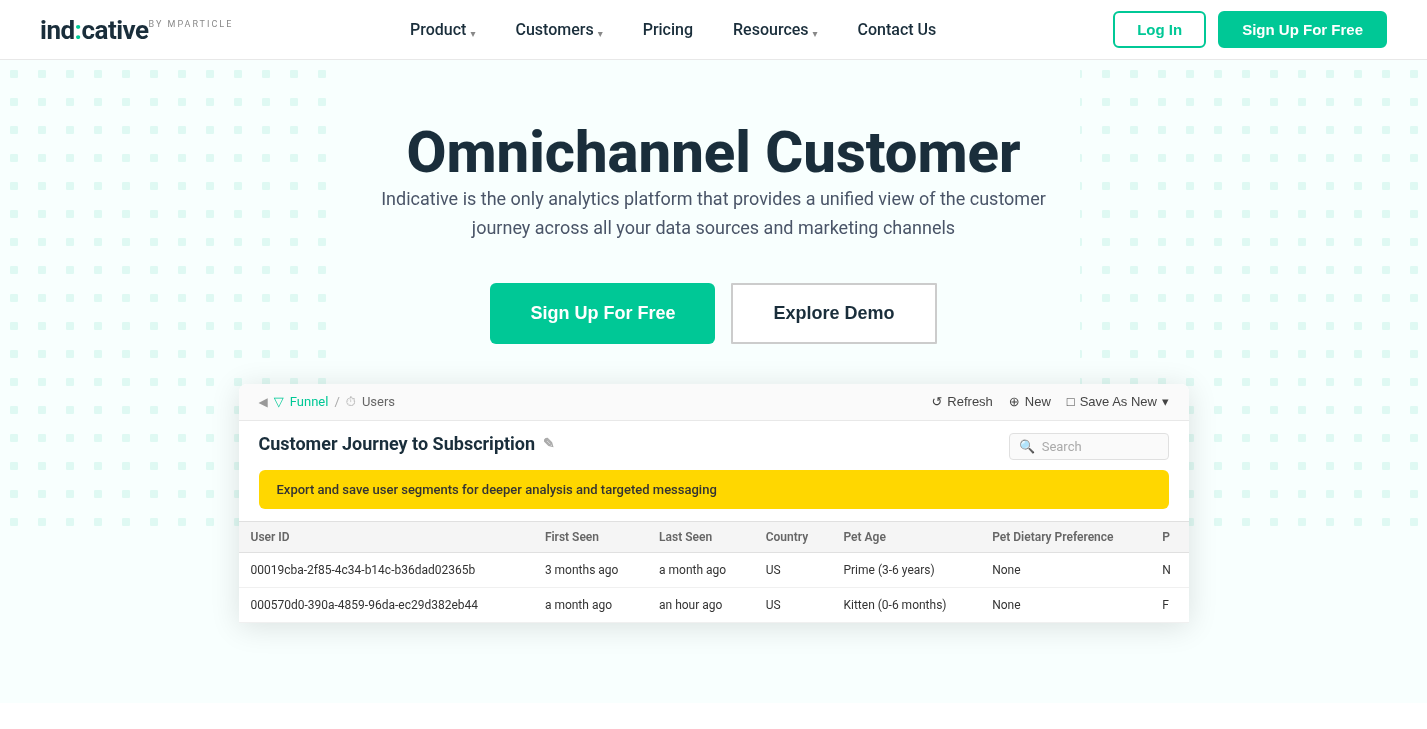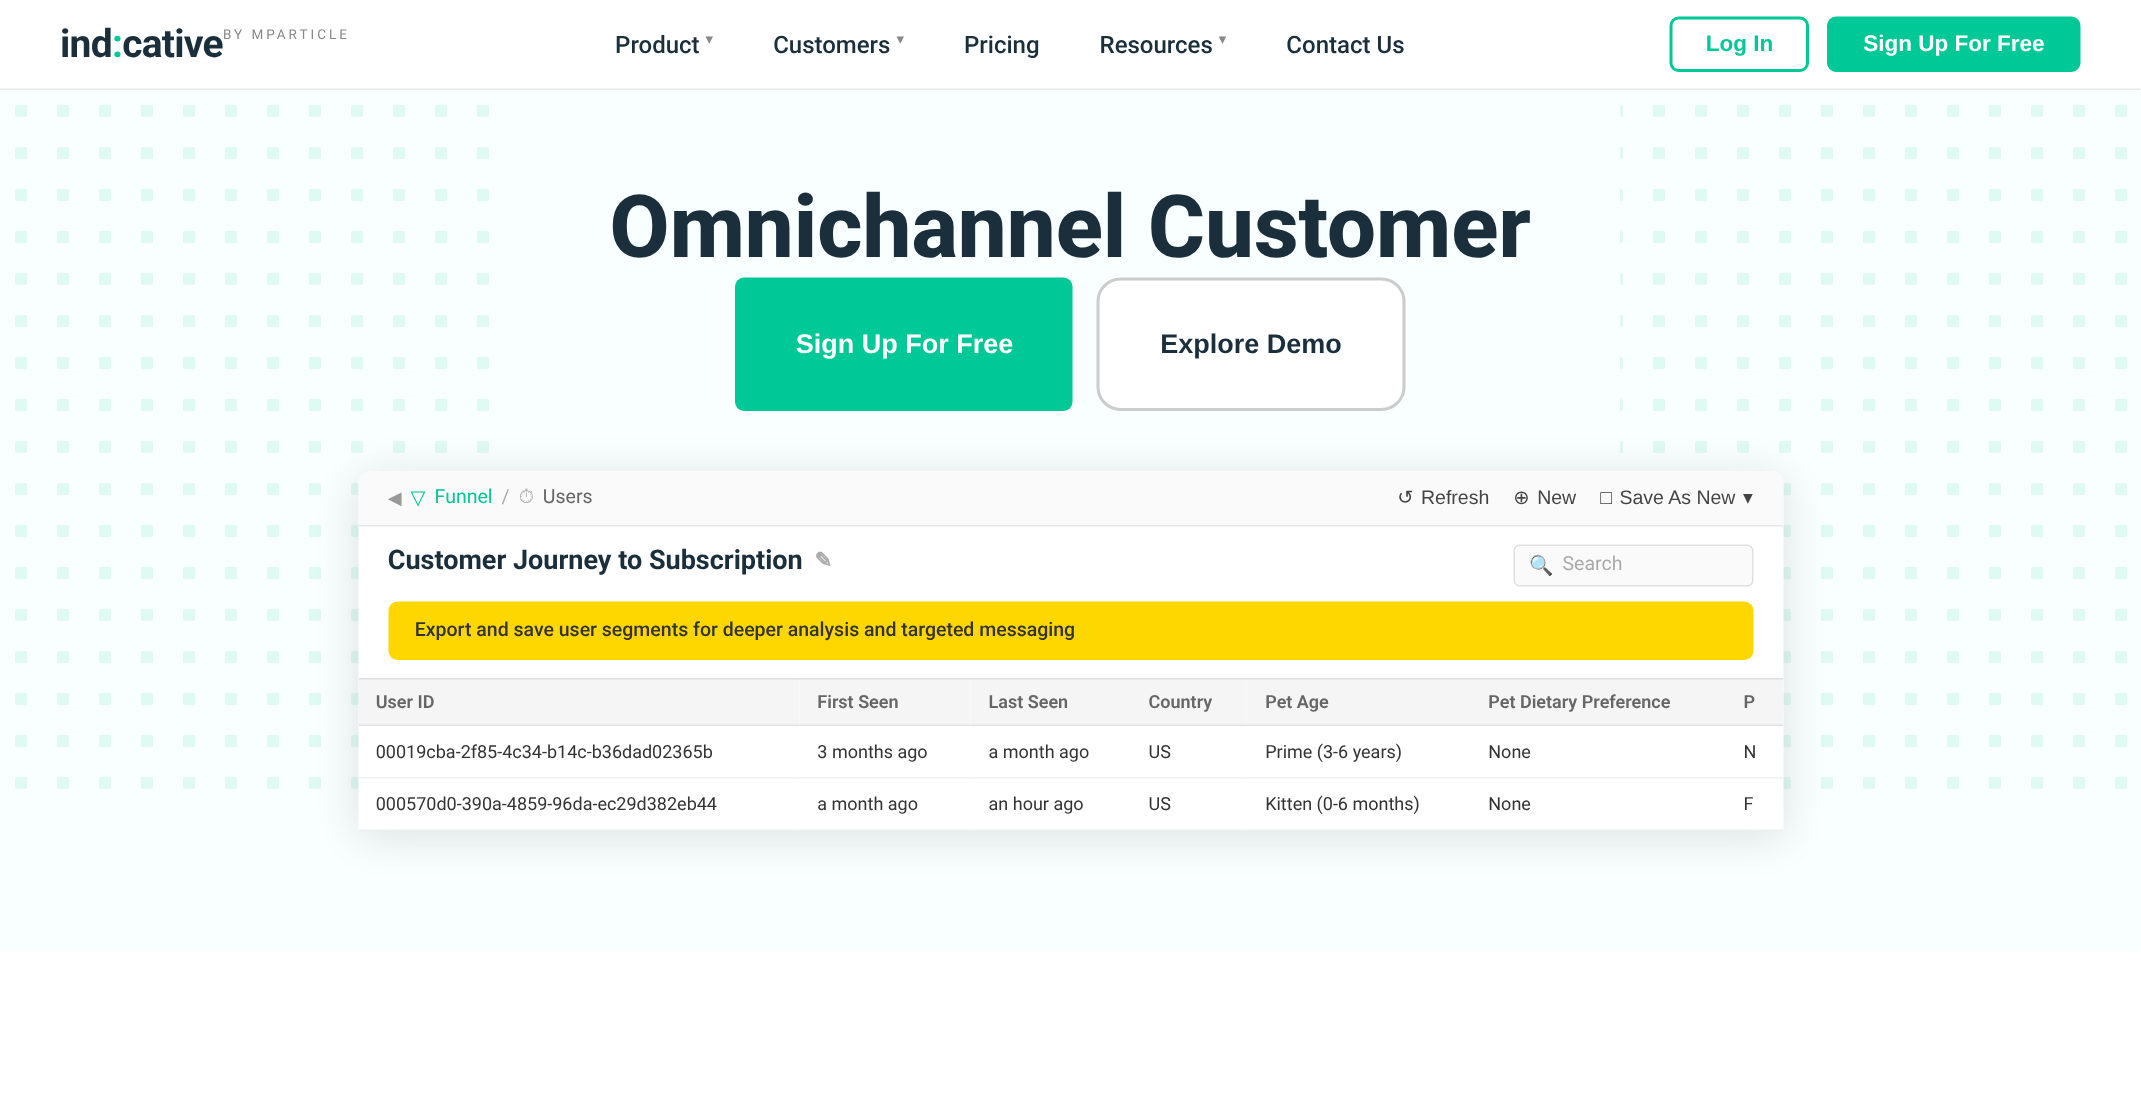--- a/index.html
+++ b/index.html
@@ -19,7 +19,7 @@
     .logo-sub { font-size: 9px; color: #888; letter-spacing: 2px; text-transform: uppercase; margin-top: 2px; }
     .nav-links { display: flex; align-items: center; gap: 8px; }
     .nav-link {
-      display: flex; align-items: flex-start; gap: 4px;
+      display: flex; align-items: flex-end; gap: 4px;
       padding: 8px 16px; font-size: 16px; color: #1a2e3b;
       cursor: pointer; text-decoration: none; font-weight: 500;
     }

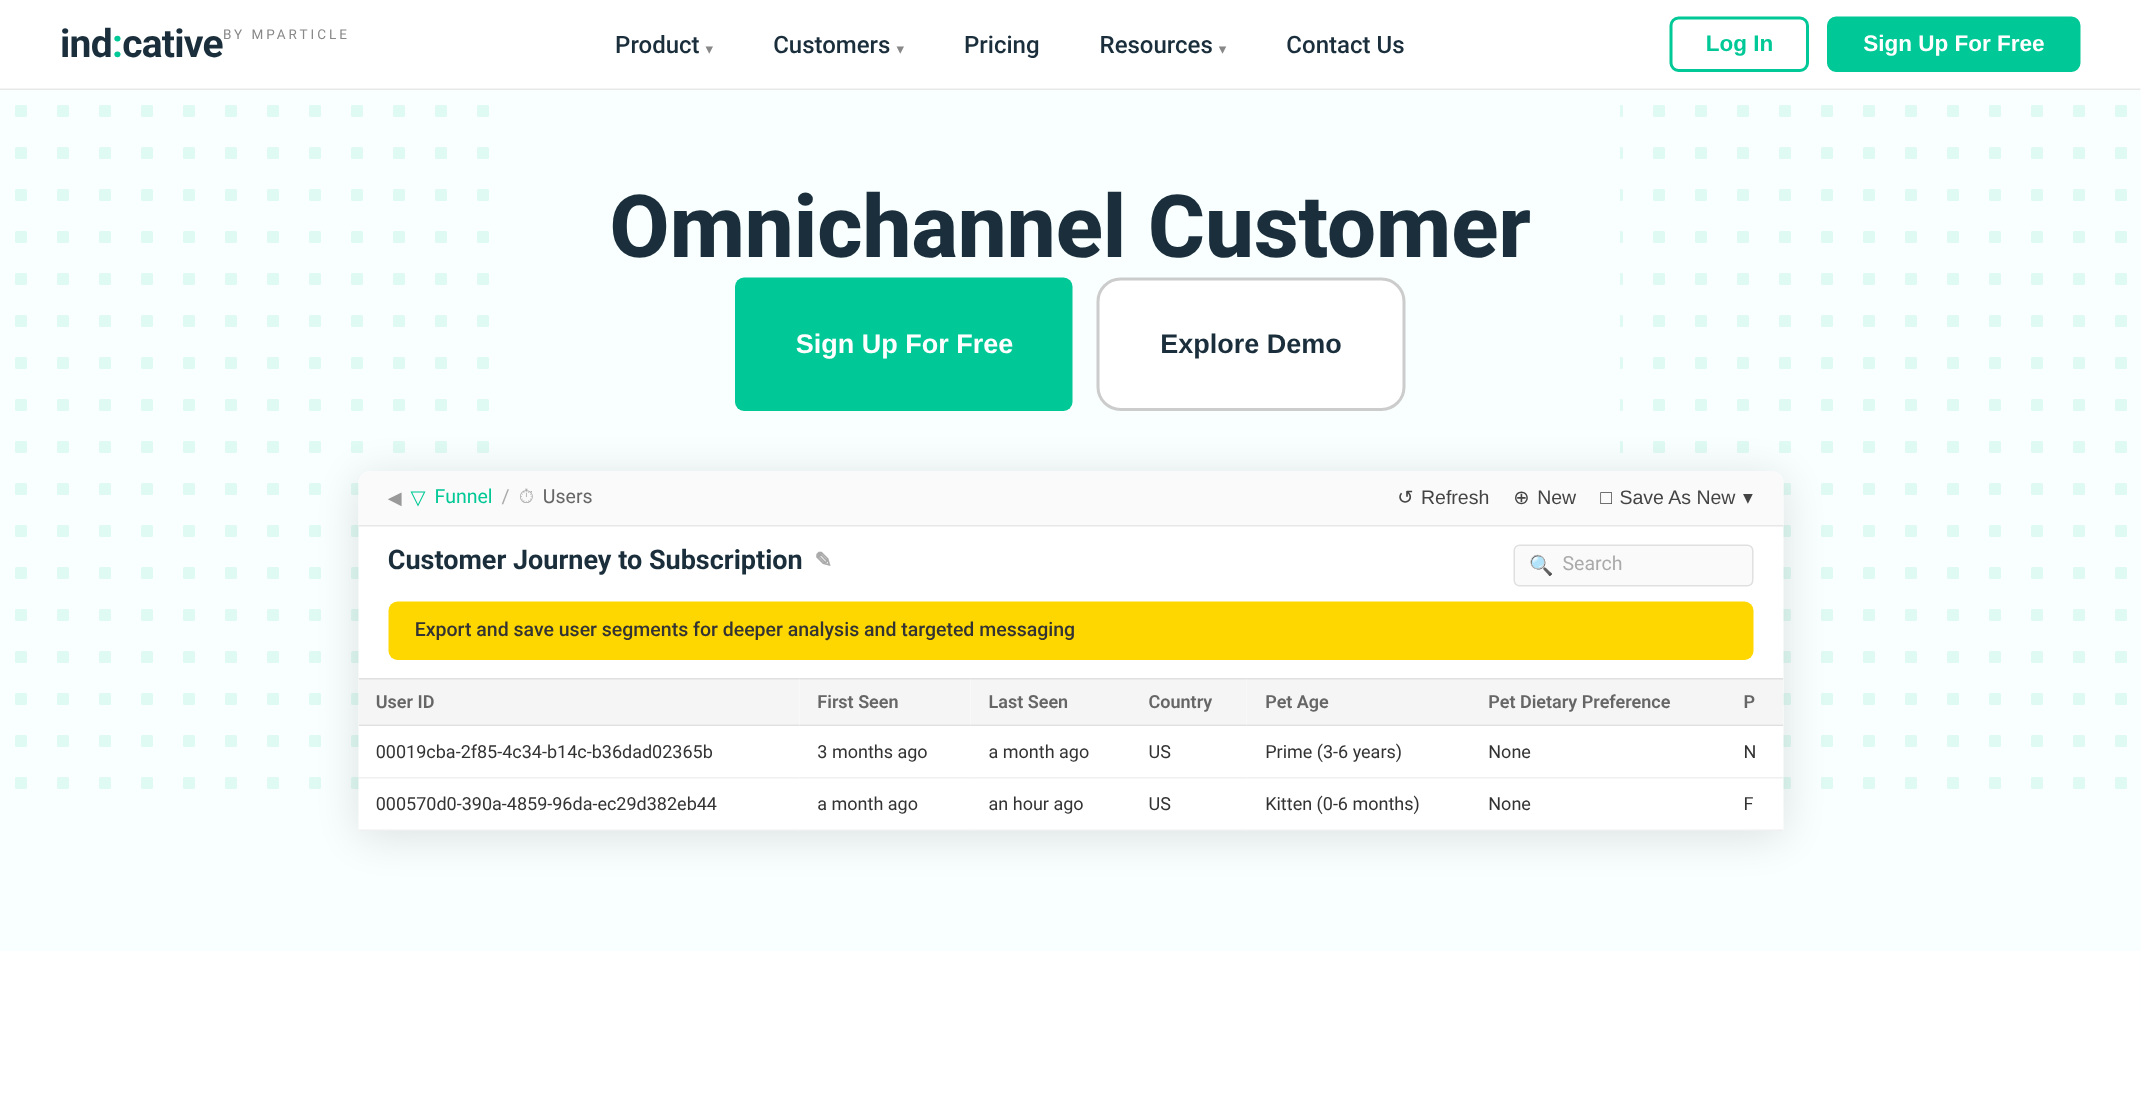--- a/index.html
+++ b/index.html
@@ -178,6 +178,7 @@
     <h1 class="hero-title">
       <span>Omnichannel Customer</span><br>
     </h1>
+    <p class="hero-subtitle">Indicative is the only analytics platform that provides a unified view of the customer journey across all your data sources and marketing channels</p>
     <div class="hero-buttons">
       <button class="btn-primary">Sign Up For Free</button>
       <button class="btn-secondary">Explore Demo</button>

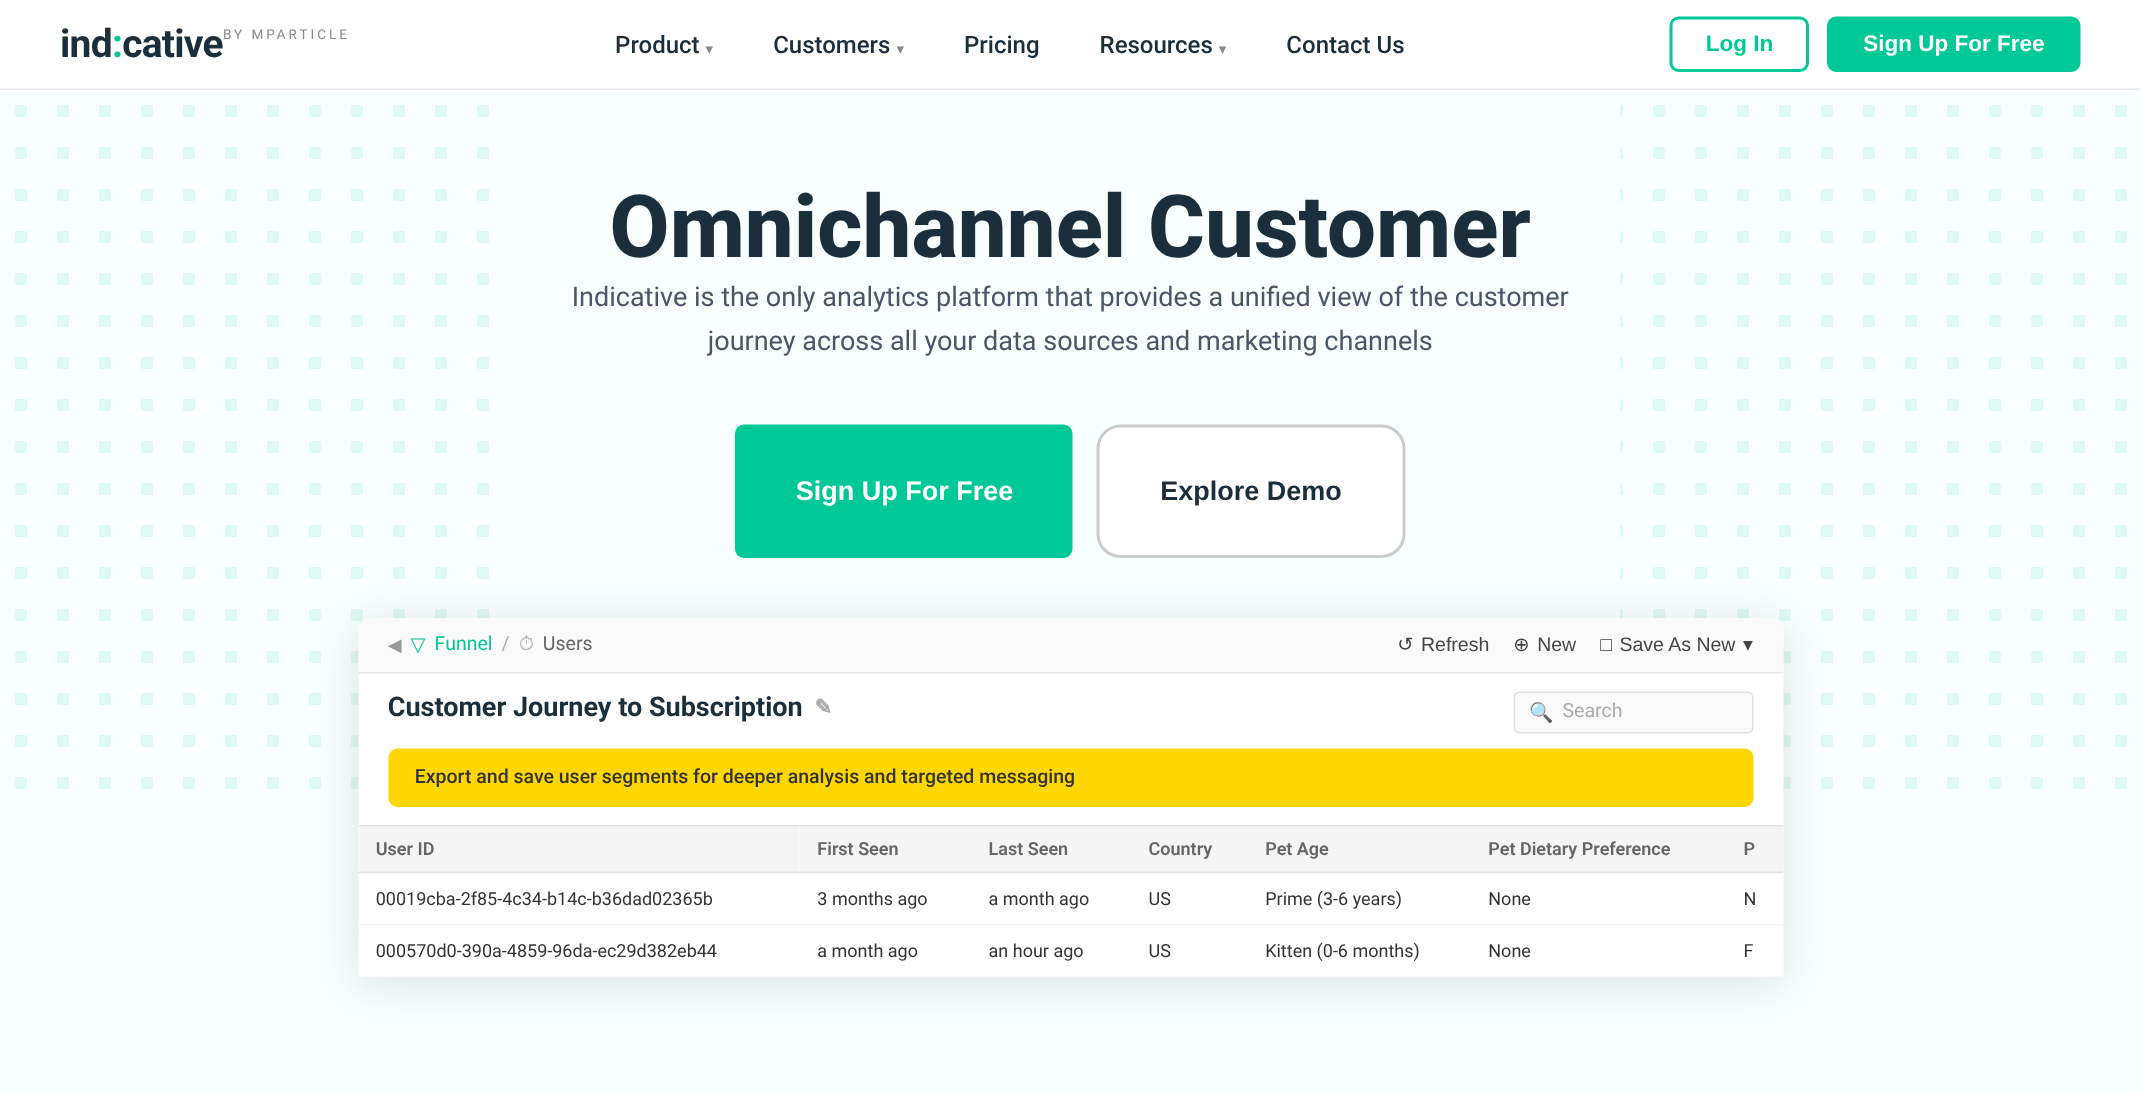--- a/index.html
+++ b/index.html
@@ -67,8 +67,8 @@
       cursor: pointer;
     }
     .btn-secondary {
-      padding: 32px 40px; background: #fff; color: #1a2e3b;
-      border: 2px solid #ccc; border-radius: 16px; font-size: 18px; font-weight: 600;
+      padding: 18px 40px; background: #fff; color: #1a2e3b;
+      border: 2px solid #ccc; border-radius: 1px; font-size: 18px; font-weight: 600;
       cursor: pointer;
     }
 

